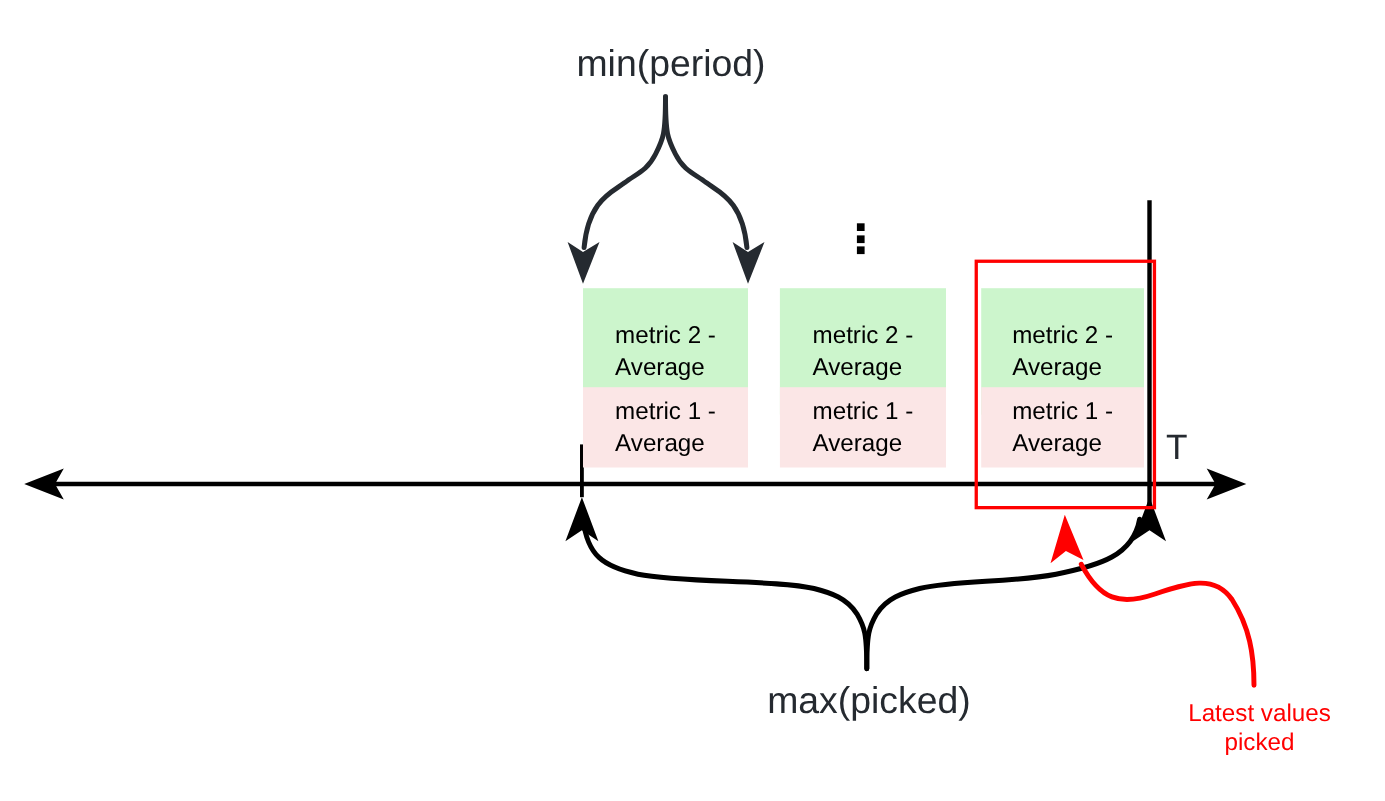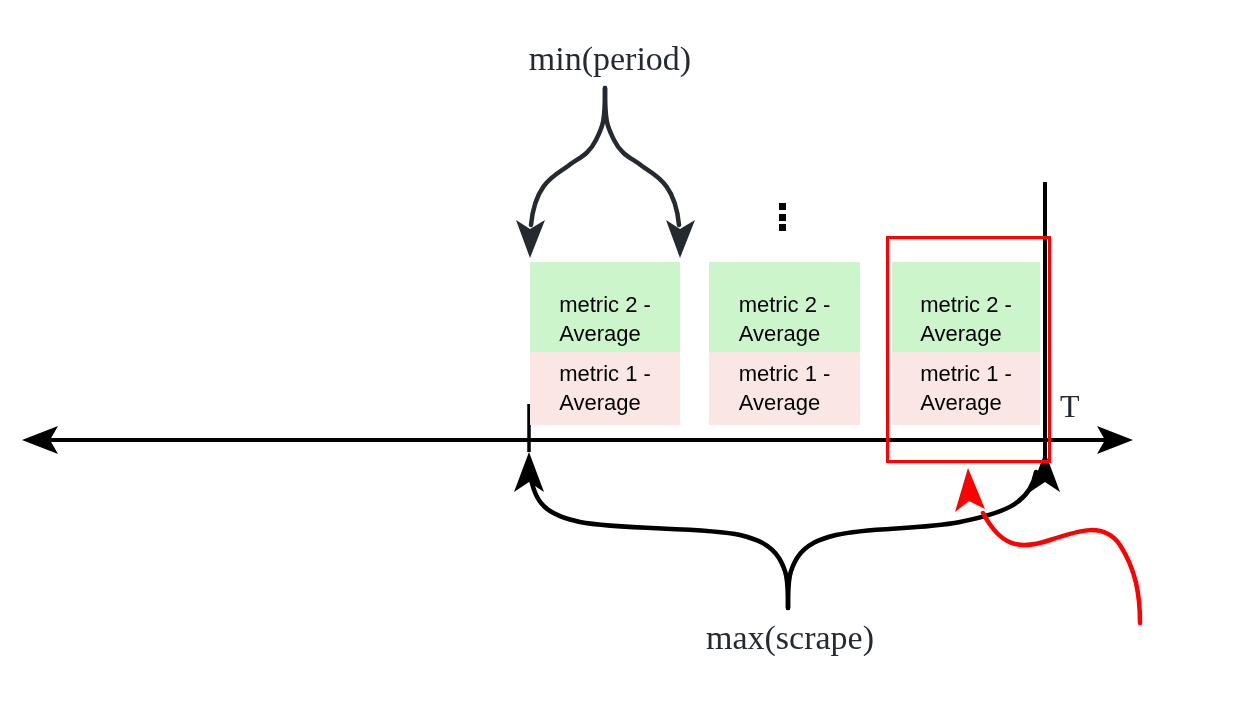--- a/index.html
+++ b/index.html
@@ -25,7 +25,7 @@
   .label {
     position: absolute;
     color: #252a30;
-    font-family: Liberation Serif, serif;
+    font-family: Liberation Sans, sans-serif;
     text-align: center;
     white-space: pre;
     line-height: 1.22;

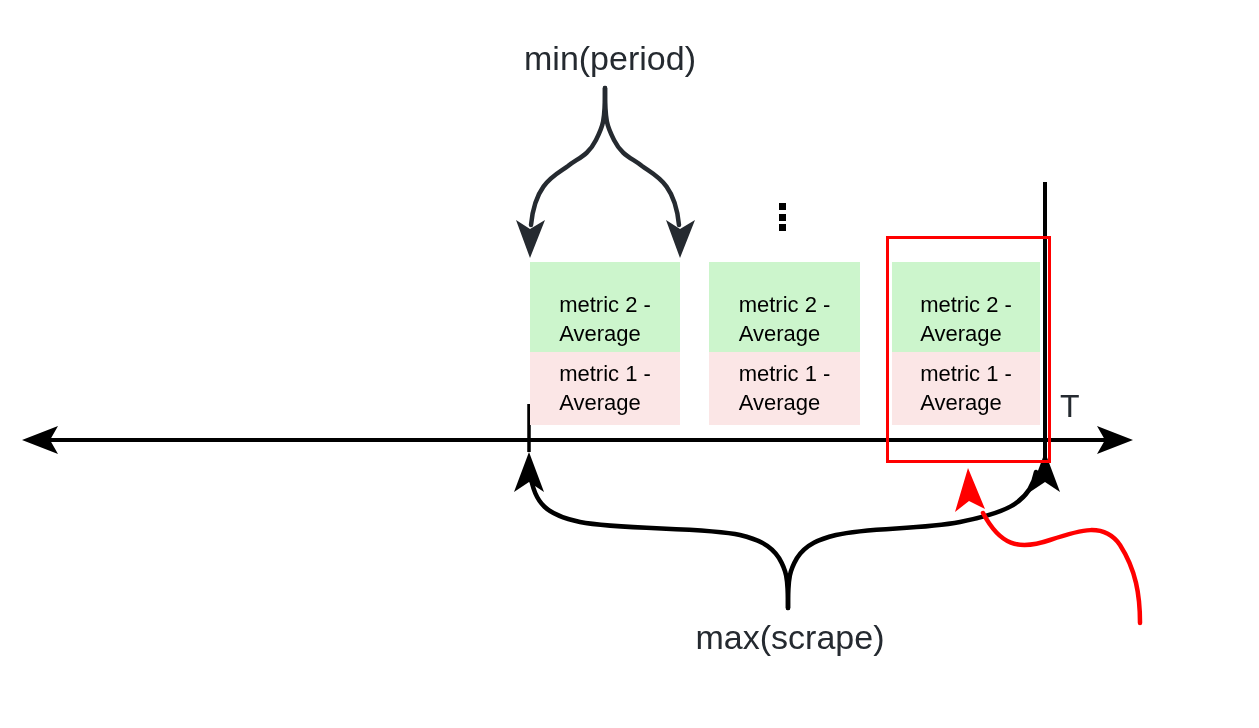--- a/index.html
+++ b/index.html
@@ -201,7 +201,7 @@
 
   <div class="label" id="lbl-min-period">min(period)</div>
 
-  <div class="label" id="lbl-max-length">max(scrape)</div>
+  <div class="label" id="lbl-max-length">max(picked)</div>
 
 
   <div class="label" id="lbl-T">T</div>

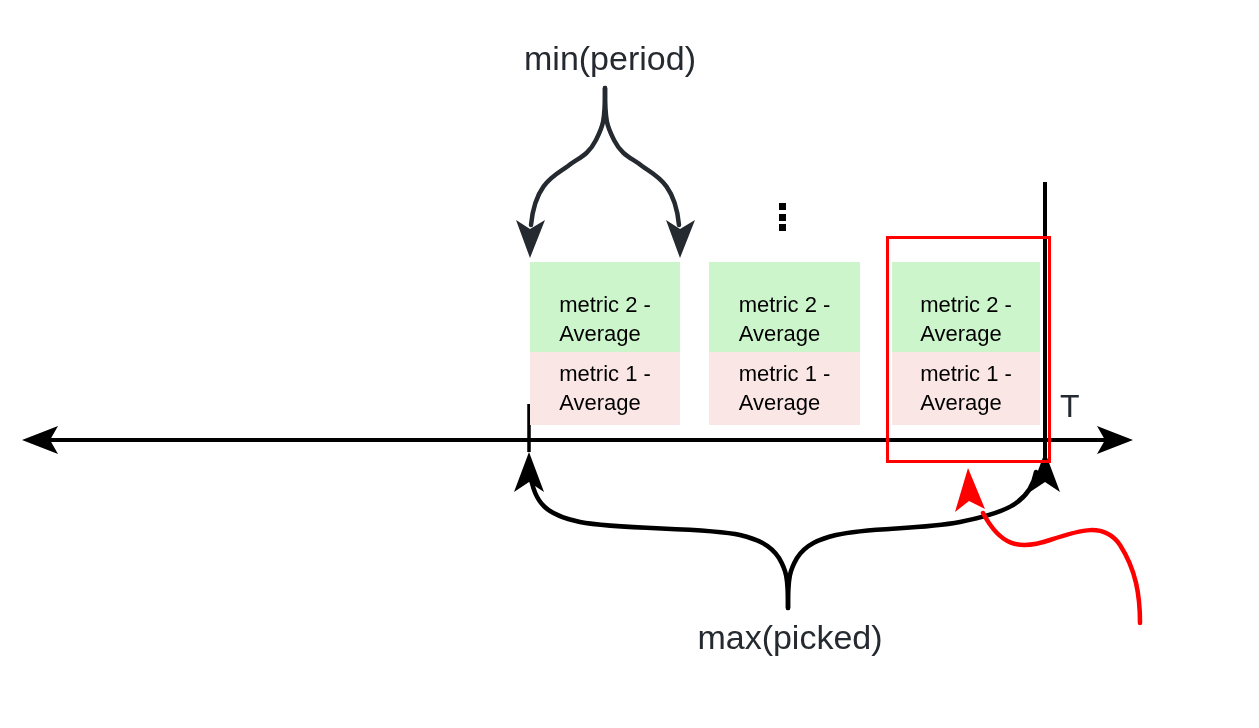--- a/index.html
+++ b/index.html
@@ -206,6 +206,8 @@
 
   <div class="label" id="lbl-T">T</div>
 
+  <div class="label label-red" id="lbl-latest">Latest values
+picked</div>
 
 </div>
 

